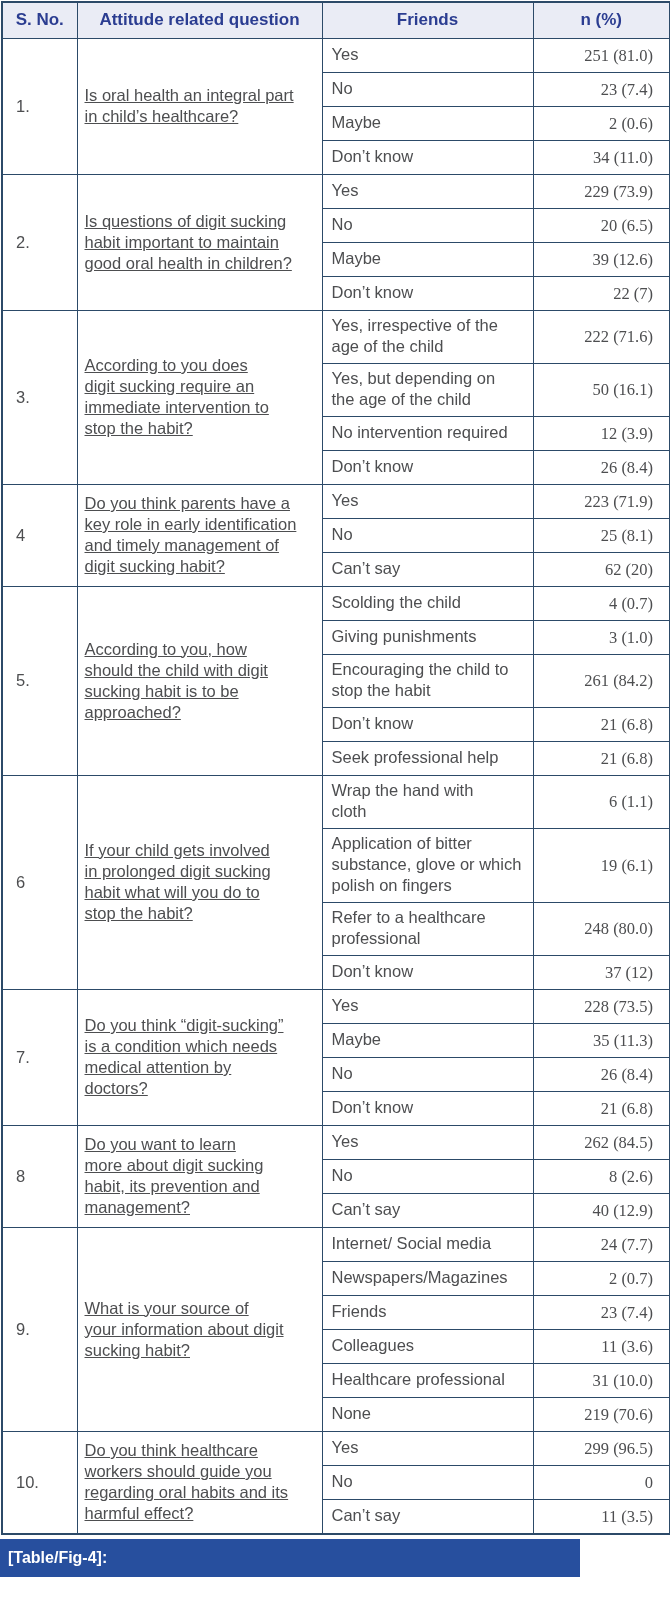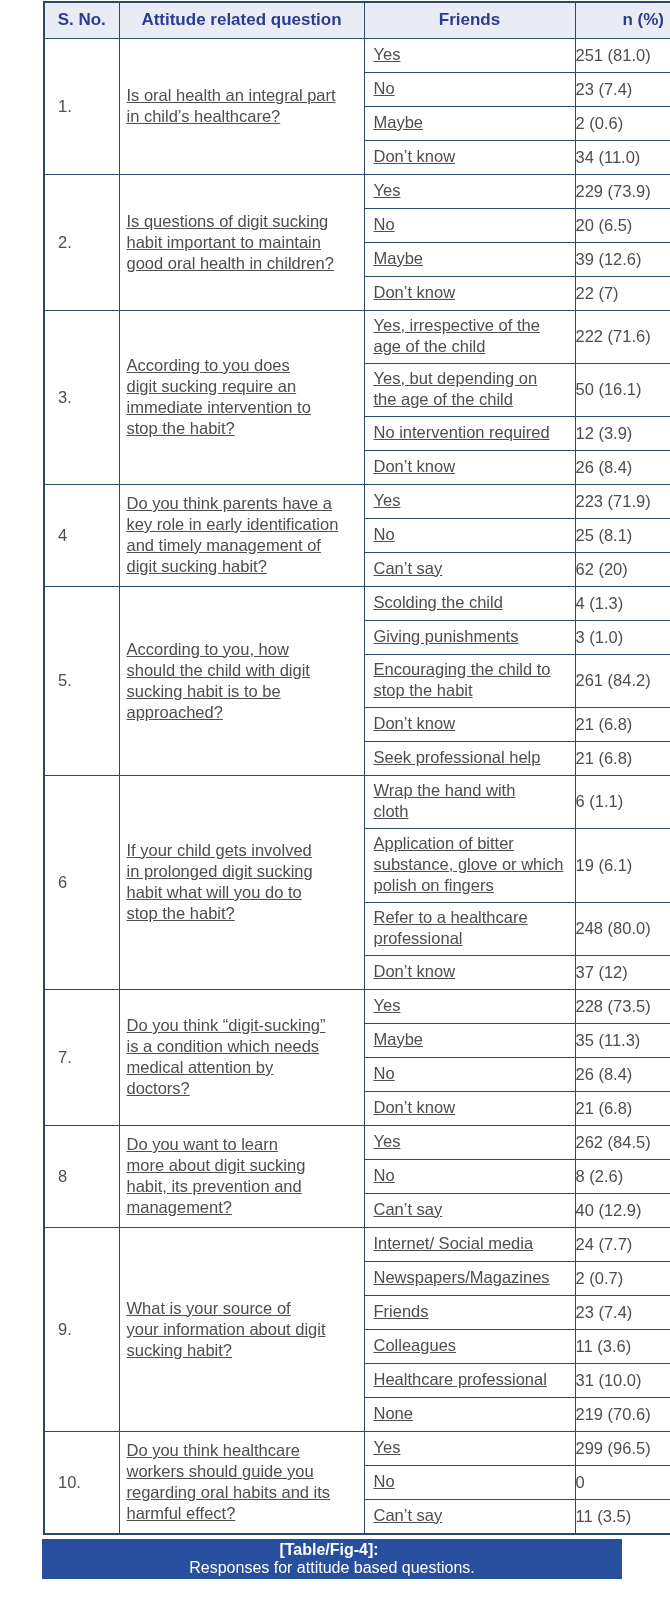--- a/index.html
+++ b/index.html
@@ -12,7 +12,7 @@
   }
   html,body{margin:0;padding:0;background:#ffffff;}
   body{font-family:"Liberation Sans","DejaVu Sans",sans-serif;color:var(--body-text);}
-  .page{width:580px;margin-left:42px;}
+  .page{width:580px;}
   table{border-collapse:collapse;table-layout:fixed;width:668px;margin:1px 0 0 1px;
         border:2px solid var(--border);}
   th,td{border:1px solid var(--border);box-sizing:border-box;}

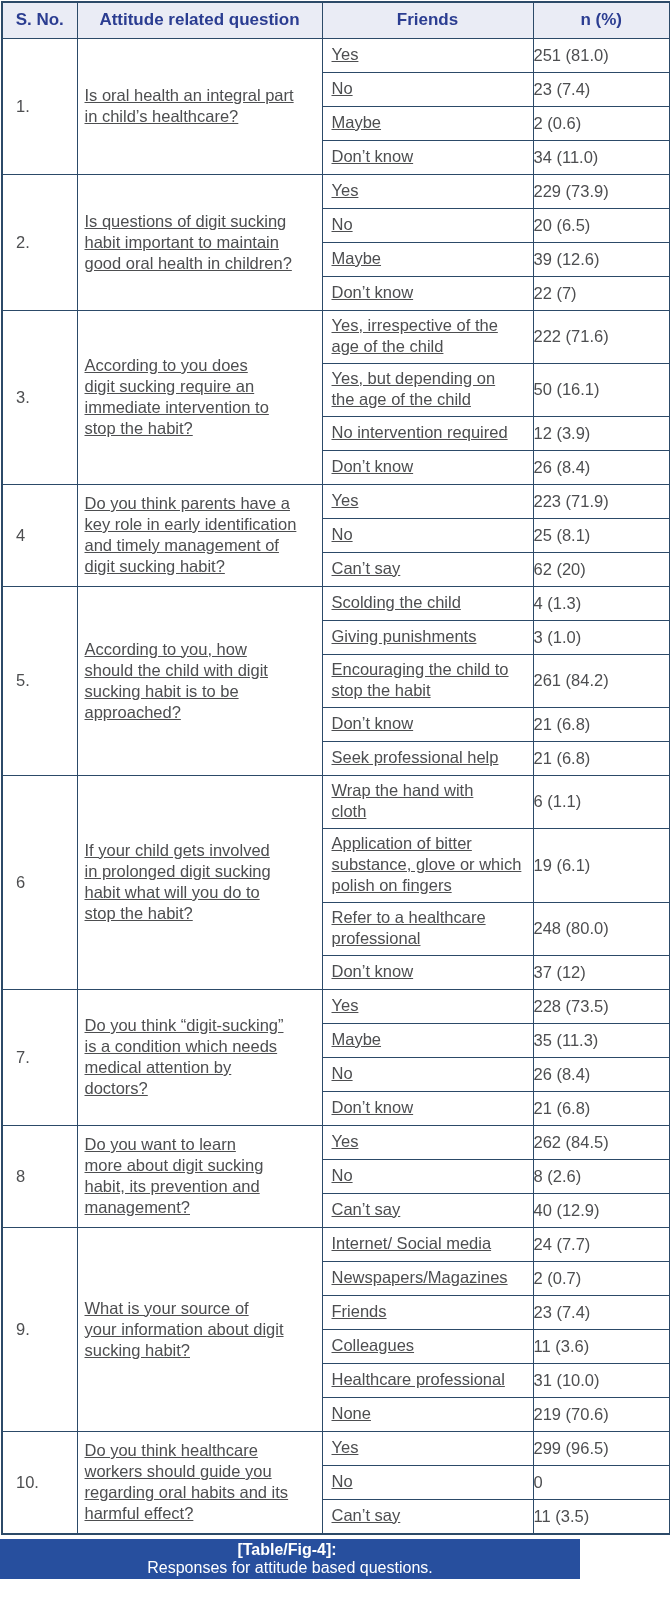--- a/index.html
+++ b/index.html
@@ -33,7 +33,7 @@
   }
   td.sno{padding:4px 4px 4px 13px;text-align:left;}
   td.question{padding:6px 6px 6px 7px;white-space:pre-line;text-decoration:underline;}
-  td.response{padding:4px 6px 6px 9px;height:34px;white-space:pre-line;text-decoration:underline;}
+  td.response{padding:4px 6px 6px 9px;height:34px;white-space:pre-line;}
   td.ncell{text-align:left;padding:6px 0;height:34px;}
   .caption{
     margin-top:4px;

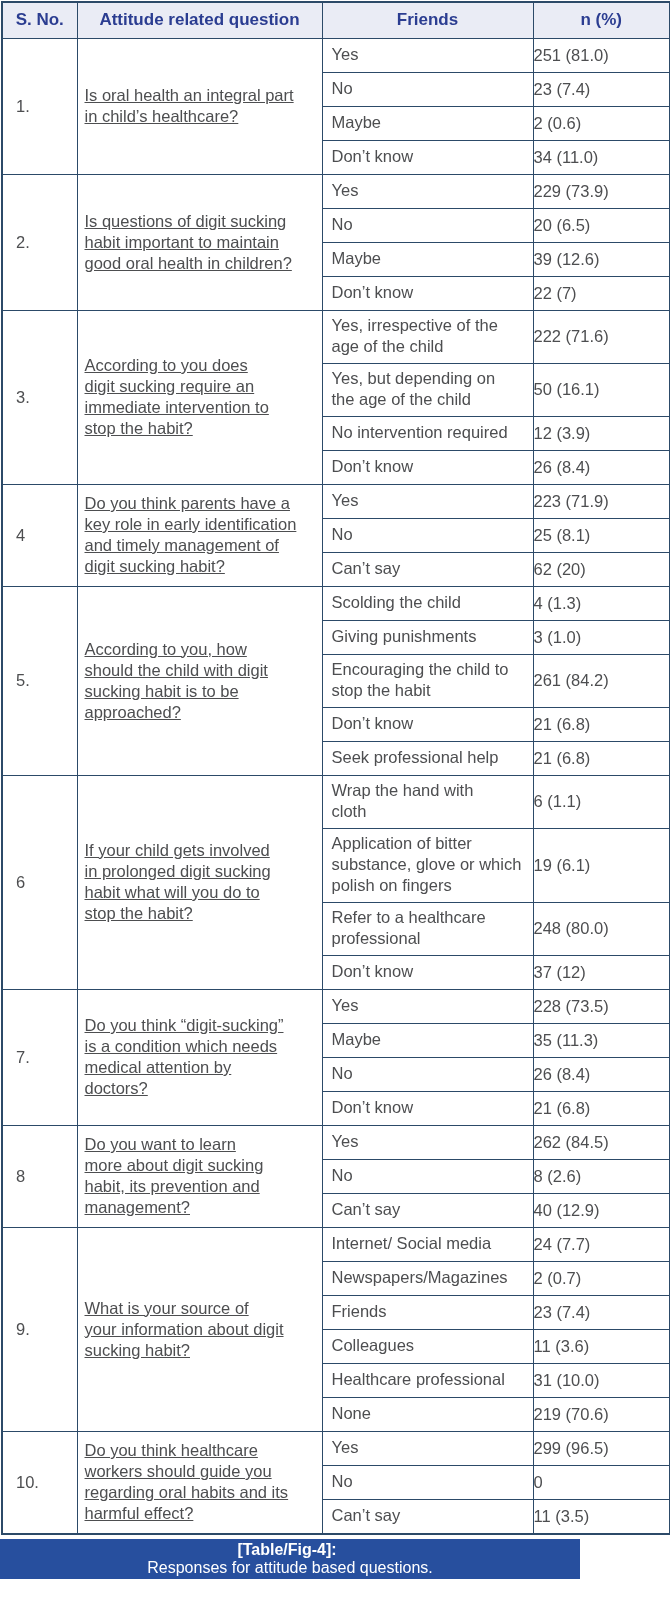--- a/index.html
+++ b/index.html
@@ -34,7 +34,7 @@
   td.sno{padding:4px 4px 4px 13px;text-align:left;}
   td.question{padding:6px 6px 6px 7px;white-space:pre-line;text-decoration:underline;}
   td.response{padding:4px 6px 6px 9px;height:34px;white-space:pre-line;}
-  td.ncell{text-align:left;padding:6px 0;height:34px;}
+  td.ncell{text-align:right;padding:6px 16px;height:34px;font-family:Liberation Serif, serif;}
   .caption{
     margin-top:4px;
     background:var(--caption-bg);

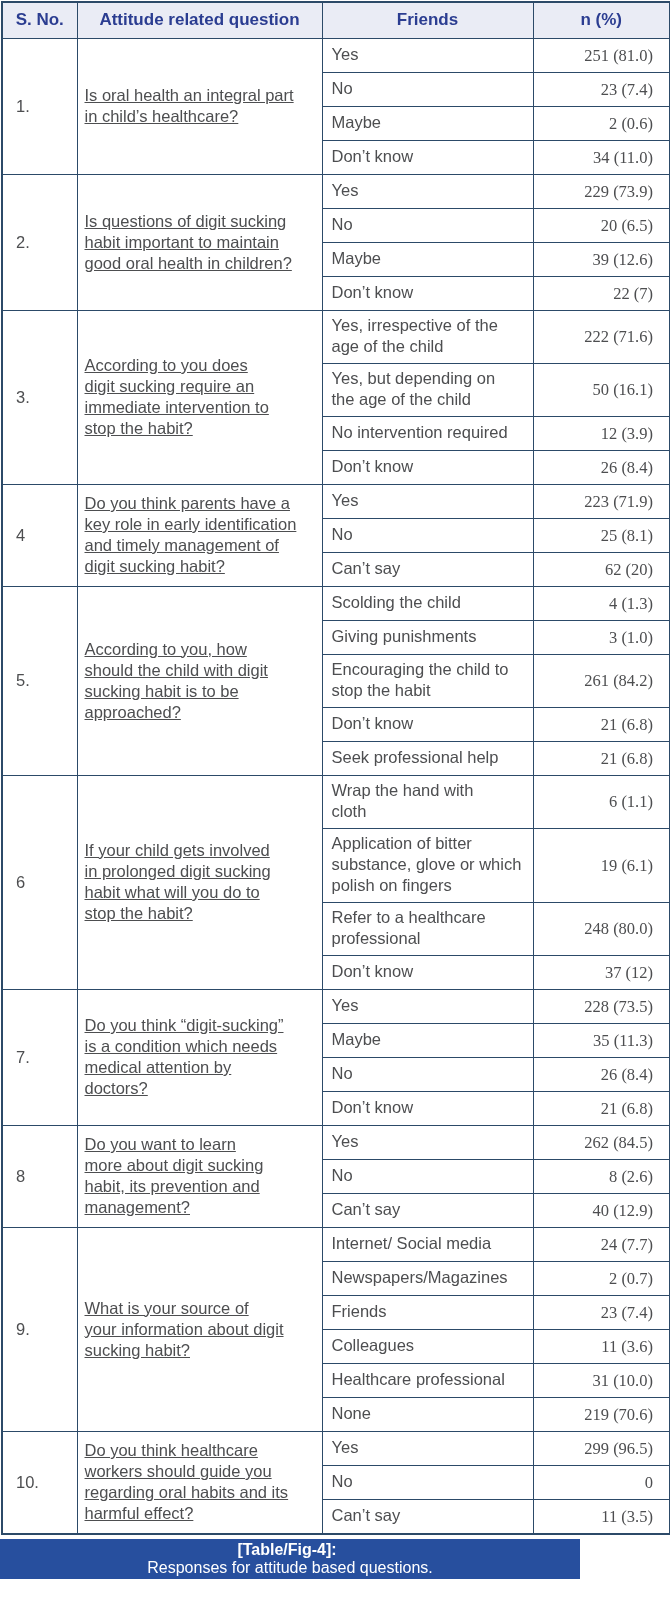--- a/index.html
+++ b/index.html
@@ -154,7 +154,7 @@
 sucking habit is to be
 approached?</td>
           <td class="response">Scolding the child</td>
-          <td class="ncell">4 (1.3)</td>
+          <td class="ncell">4 (0.7)</td>
         </tr>
         <tr>
           <td class="response">Giving punishments</td>

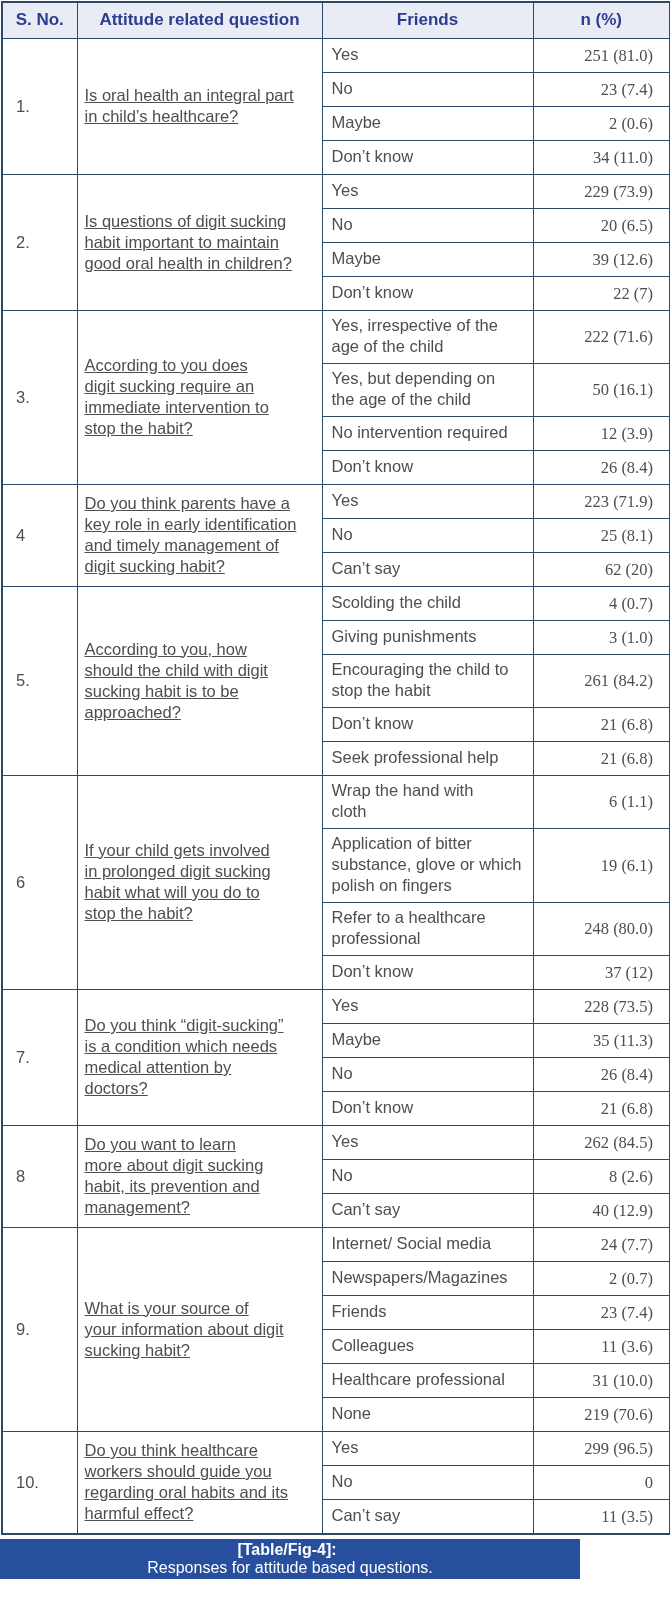--- a/index.html
+++ b/index.html
@@ -44,7 +44,6 @@
     align-items:center;
     padding:2px 8px;
     font-size:16px;
-    flex-direction:column;
   }
   .cap-label{font-weight:bold;margin-right:6px;white-space:nowrap;}
 </style>

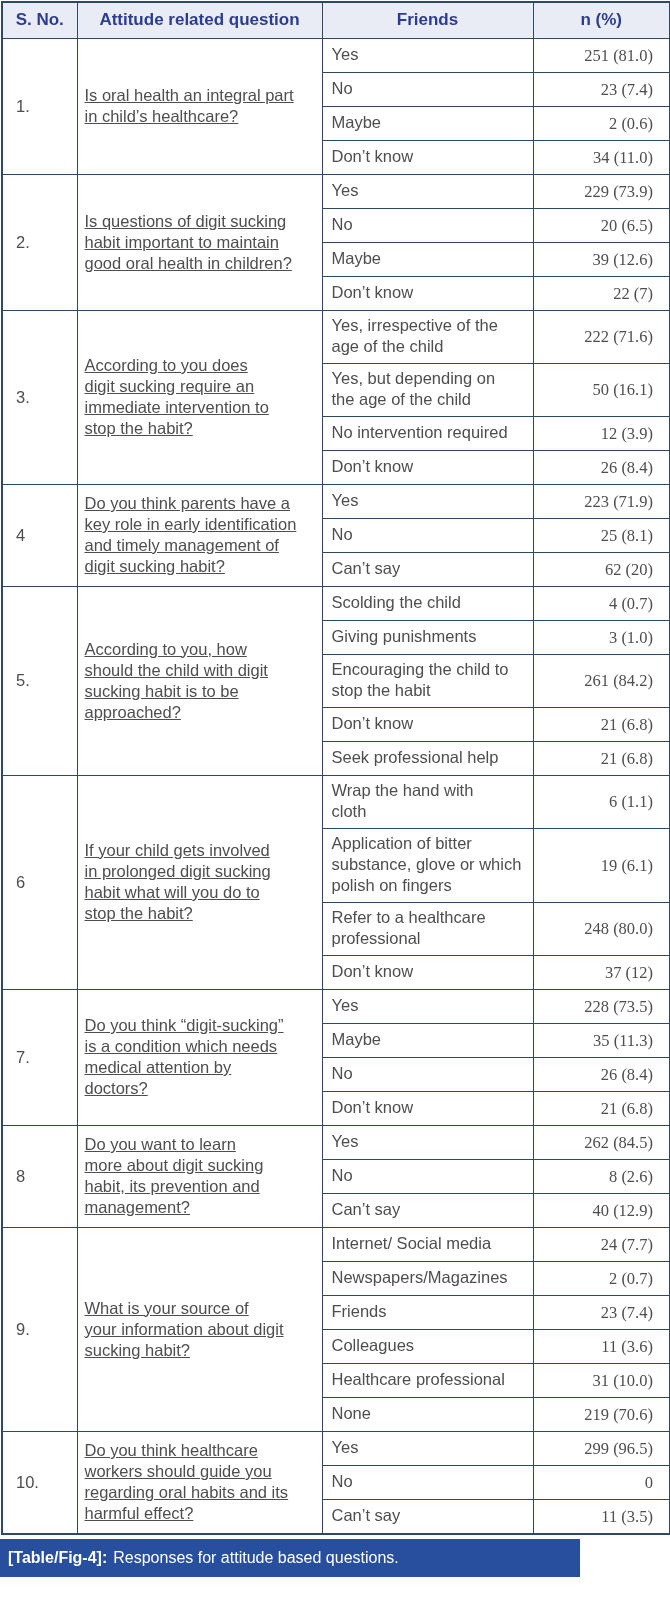--- a/index.html
+++ b/index.html
@@ -285,7 +285,6 @@
 
   <div class="caption">
     <span class="cap-label">[Table/Fig-4]:</span>
-    <span class="cap-text">Responses for attitude based questions.</span>
   </div>
 </div>
 

